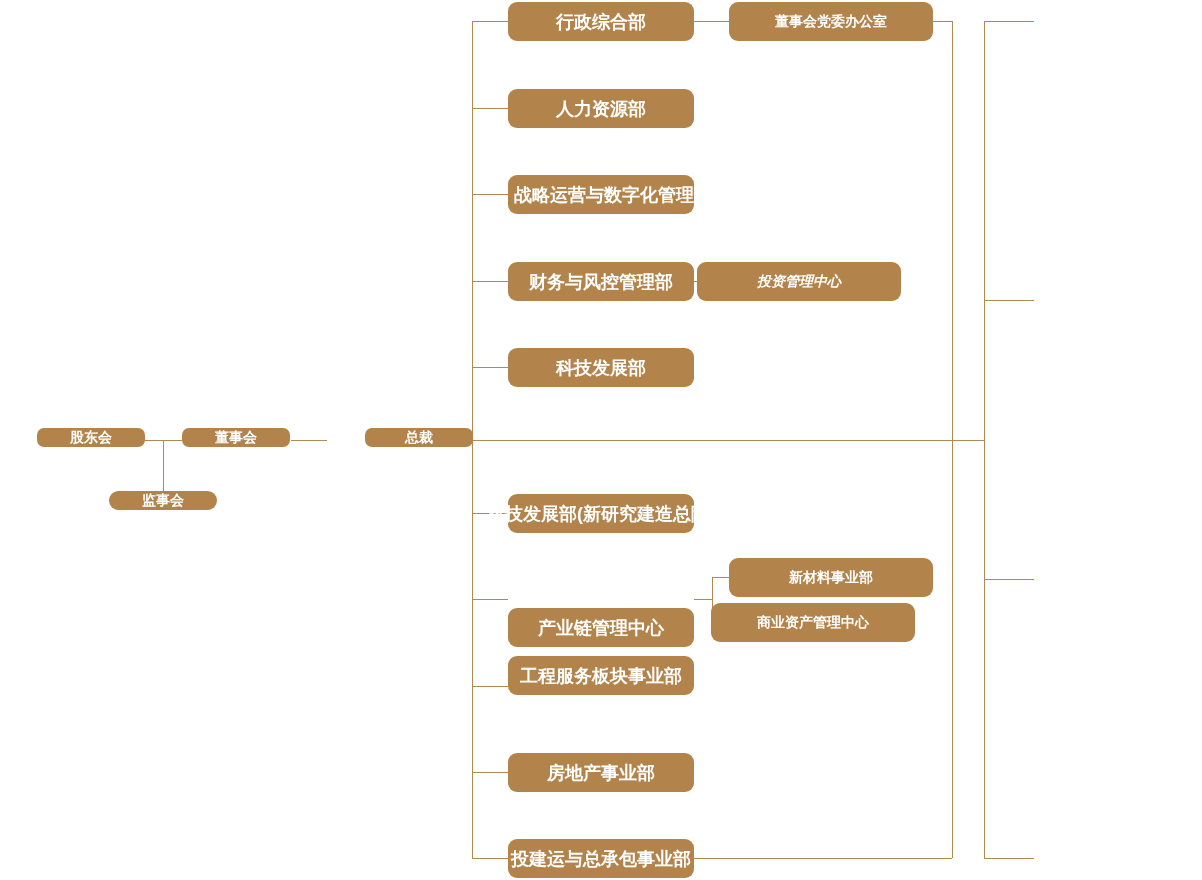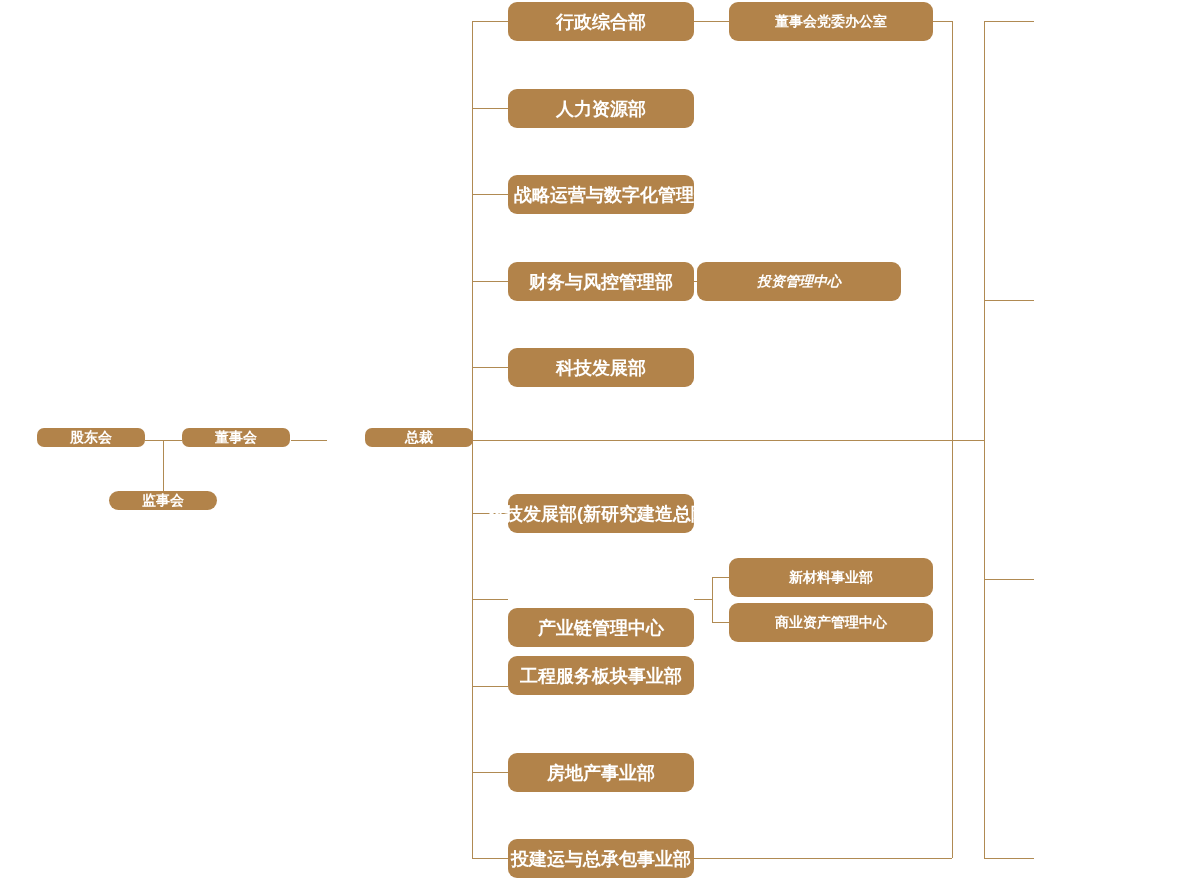--- a/index.html
+++ b/index.html
@@ -85,7 +85,7 @@
   <div class="node wide2" style="left:729px; top:2px;">董事会党委办公室</div>
   <div class="node wide2" style="left:697px; top:262px;font-style:italic;">投资管理中心</div>
   <div class="node wide2" style="left:729px; top:558px;">新材料事业部</div>
-  <div class="node wide2" style="left:729px; top:603px;">商业资产管理中心</div>
+  <div class="node wide2" style="left:711px; top:603px;">商业资产管理中心</div>
 
 </div>
 

